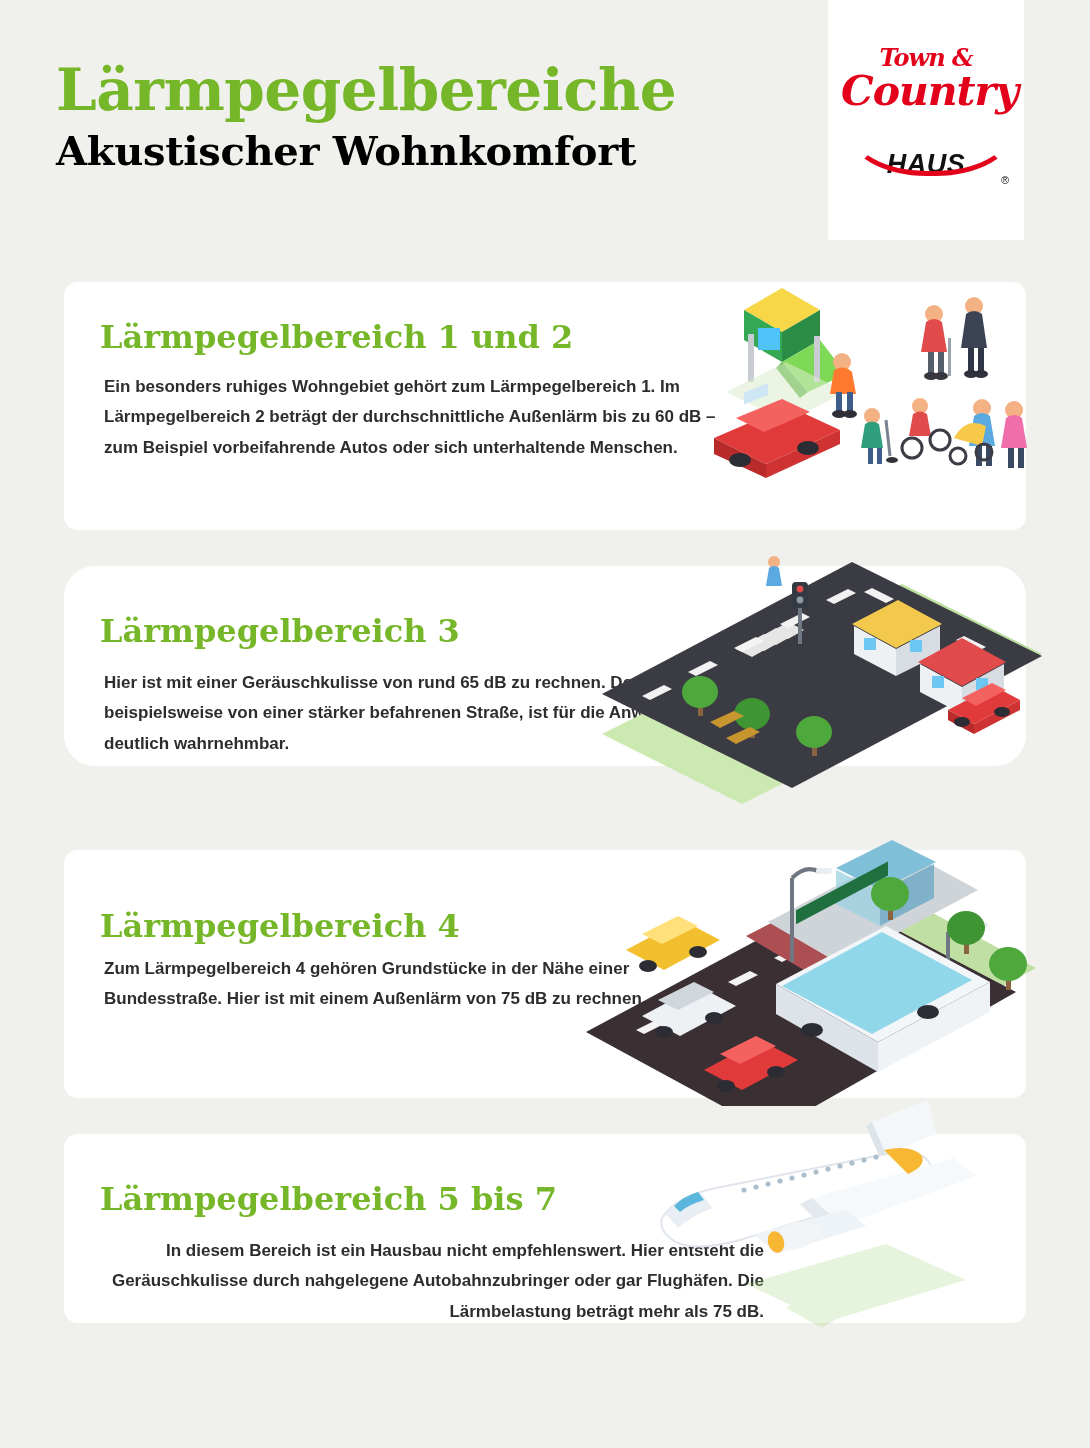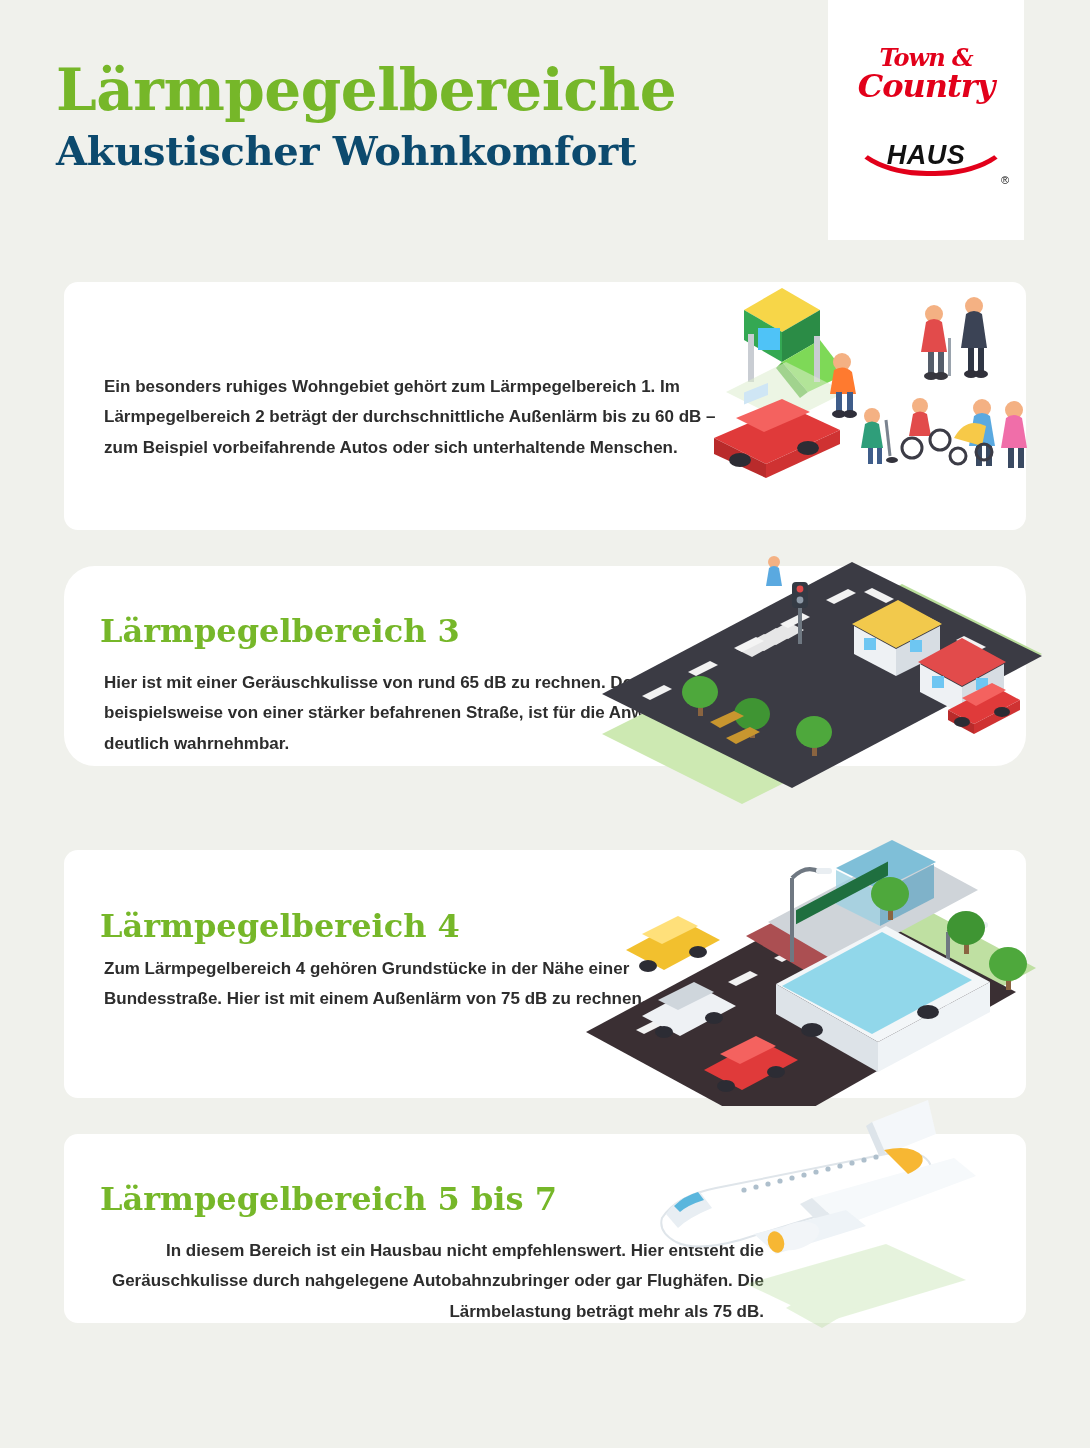--- a/index.html
+++ b/index.html
@@ -74,7 +74,7 @@
     font-family: "DejaVu Serif", serif;
     font-style: italic;
     font-weight: bold;
-    font-size: 32px;
+    font-size: 41px;
     color: #e2001a;
     line-height: 1.05;
     letter-spacing: -1px;

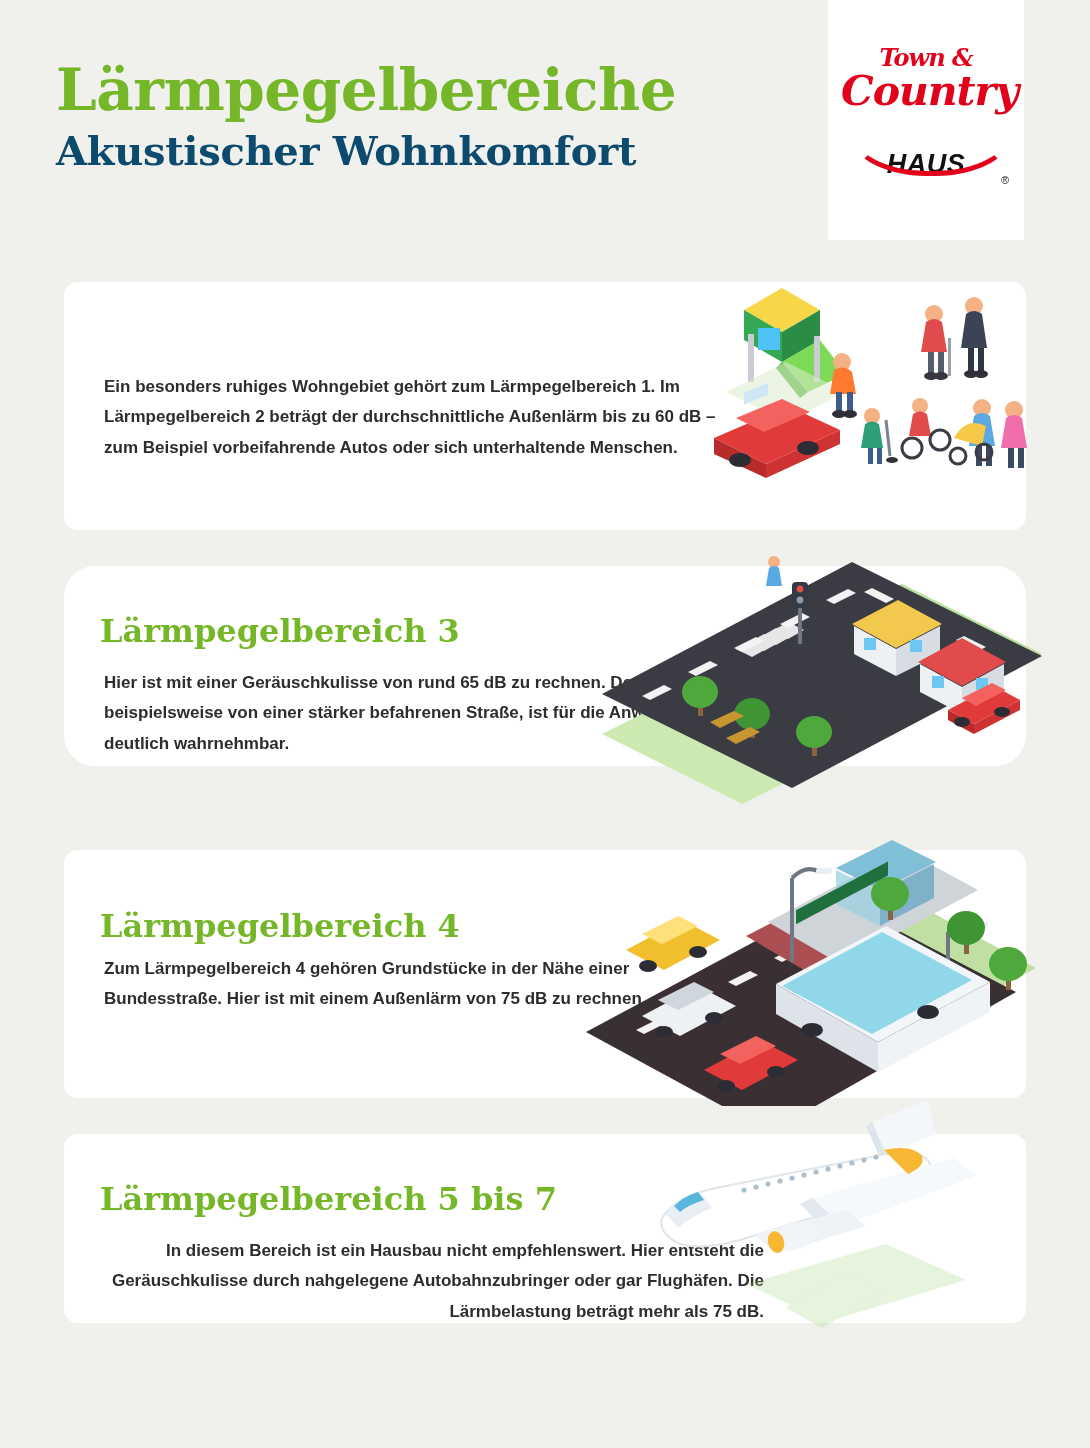--- a/index.html
+++ b/index.html
@@ -37,7 +37,7 @@
     font-weight: bold;
     font-size: 40px;
     line-height: 1.1;
-    color: #0c4a6e;
+    color: #000000;
     margin: 8px 0 0 0;
     letter-spacing: -0.3px;
   }

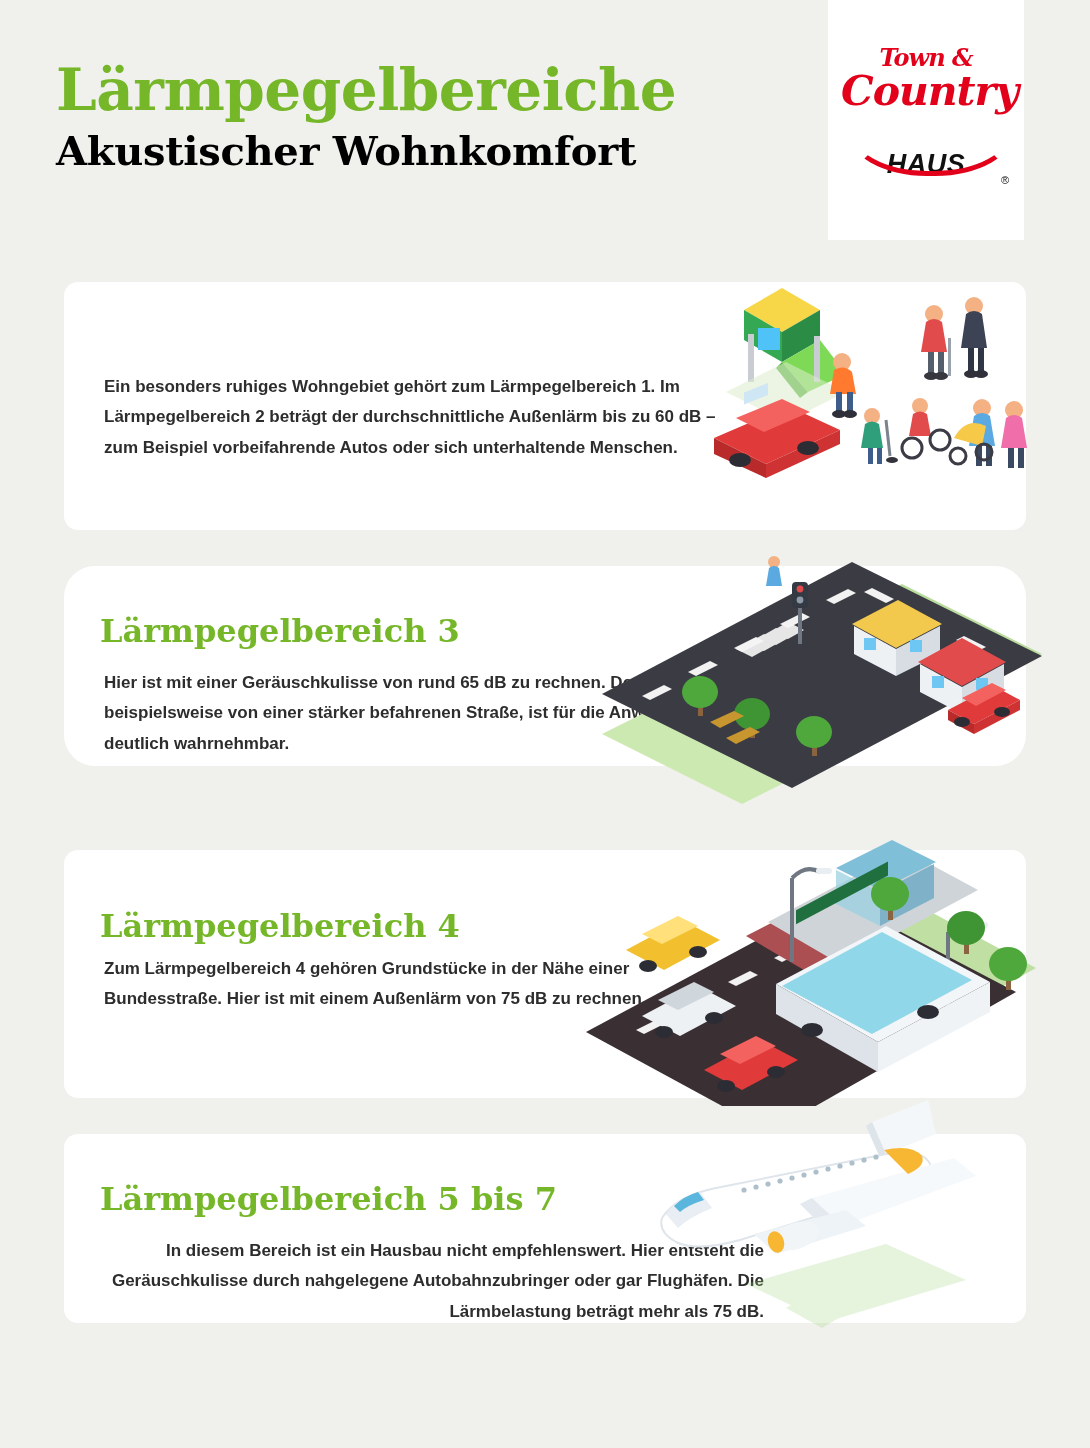--- a/index.html
+++ b/index.html
@@ -184,6 +184,7 @@
 </div>
 
 <div class="card card-1">
+  <h3 class="card-heading">Lärmpegelbereich 1 und 2</h3>
   <p class="card-body">Ein besonders ruhiges Wohngebiet gehört zum Lärmpegelbereich 1. Im Lärmpegelbereich 2 beträgt der durchschnittliche Außenlärm bis zu 60 dB – zum Beispiel vorbeifahrende Autos oder sich unterhaltende Menschen.</p>
 
   <div class="illu illu-1">

